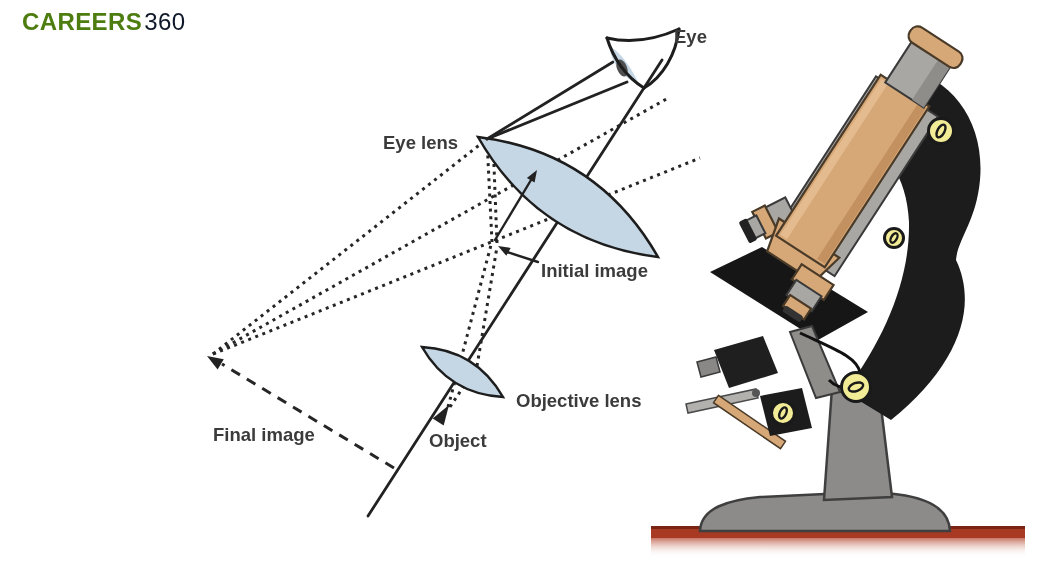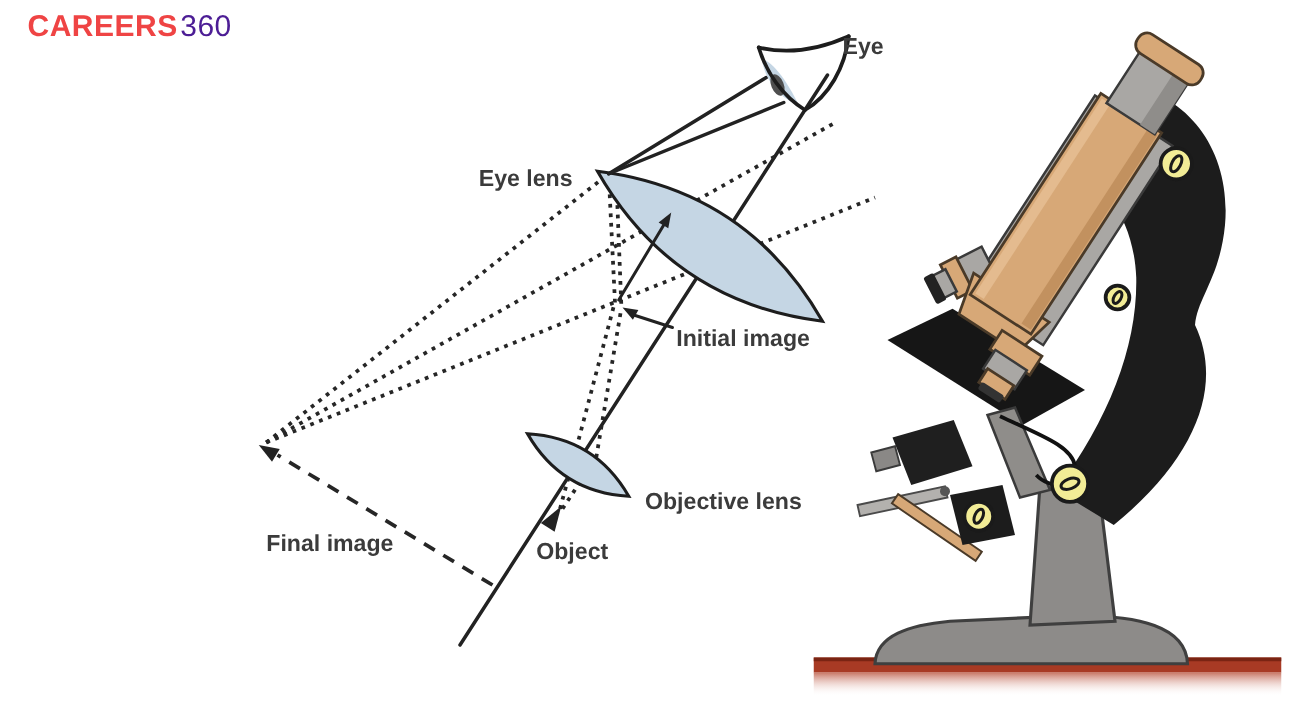--- a/index.html
+++ b/index.html
@@ -7,7 +7,7 @@
           font-family:"Liberation Sans",sans-serif;}
   .logo{position:absolute;left:22px;top:8px;font-size:24px;letter-spacing:.4px;
         font-family:"Liberation Sans",sans-serif;cursor:pointer;user-select:none;}
-  .logo .p1{font-weight:bold;color:#ef4444;}
+  .logo .p1{font-weight:bold;color:#4d7c0f;}
   .logo .p2{font-weight:normal;color:#4c1d95;margin-left:2px;}
   svg{position:absolute;left:0;top:0;}
   .solidline{stroke:#222222;stroke-width:2.8;fill:none;stroke-linecap:round;}

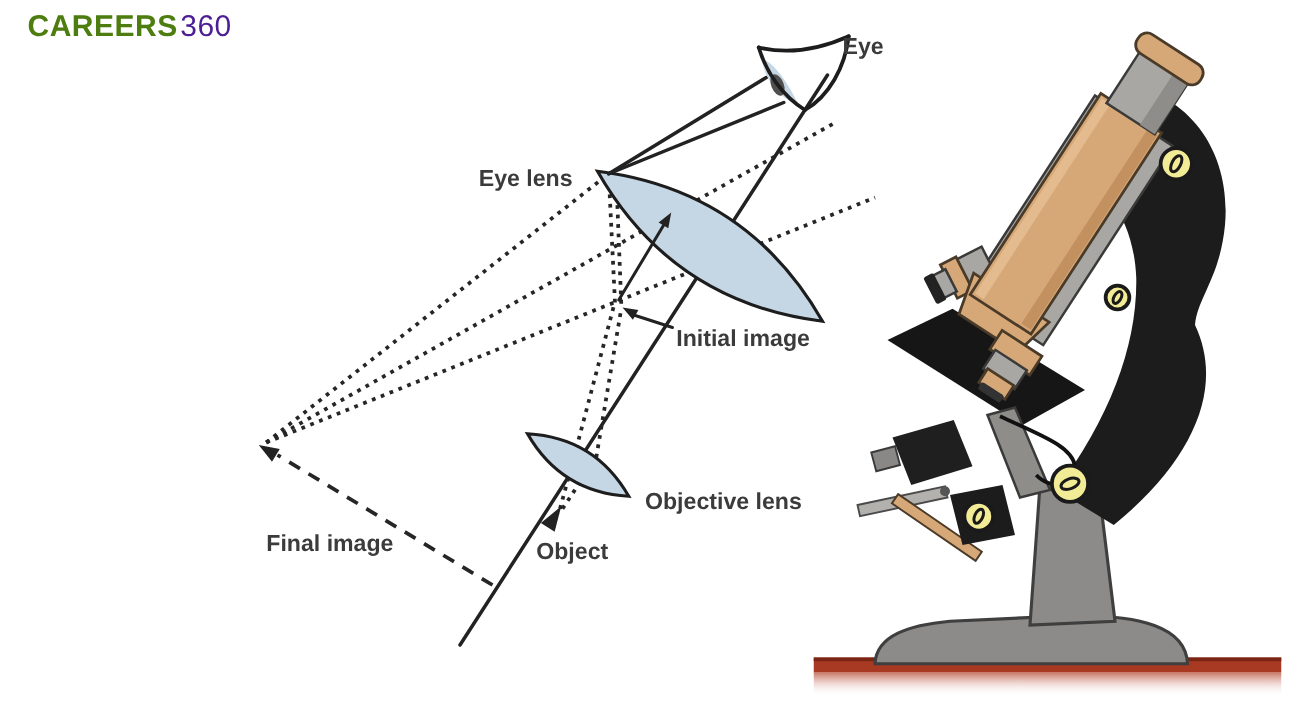--- a/index.html
+++ b/index.html
@@ -8,7 +8,7 @@
   .logo{position:absolute;left:22px;top:8px;font-size:24px;letter-spacing:.4px;
         font-family:"Liberation Sans",sans-serif;cursor:pointer;user-select:none;}
   .logo .p1{font-weight:bold;color:#4d7c0f;}
-  .logo .p2{font-weight:normal;color:#4c1d95;margin-left:2px;}
+  .logo .p2{font-weight:normal;color:#0f172a;margin-left:2px;}
   svg{position:absolute;left:0;top:0;}
   .solidline{stroke:#222222;stroke-width:2.8;fill:none;stroke-linecap:round;}
   .thinline{stroke:#222222;stroke-width:2.4;fill:none;stroke-linecap:round;}

